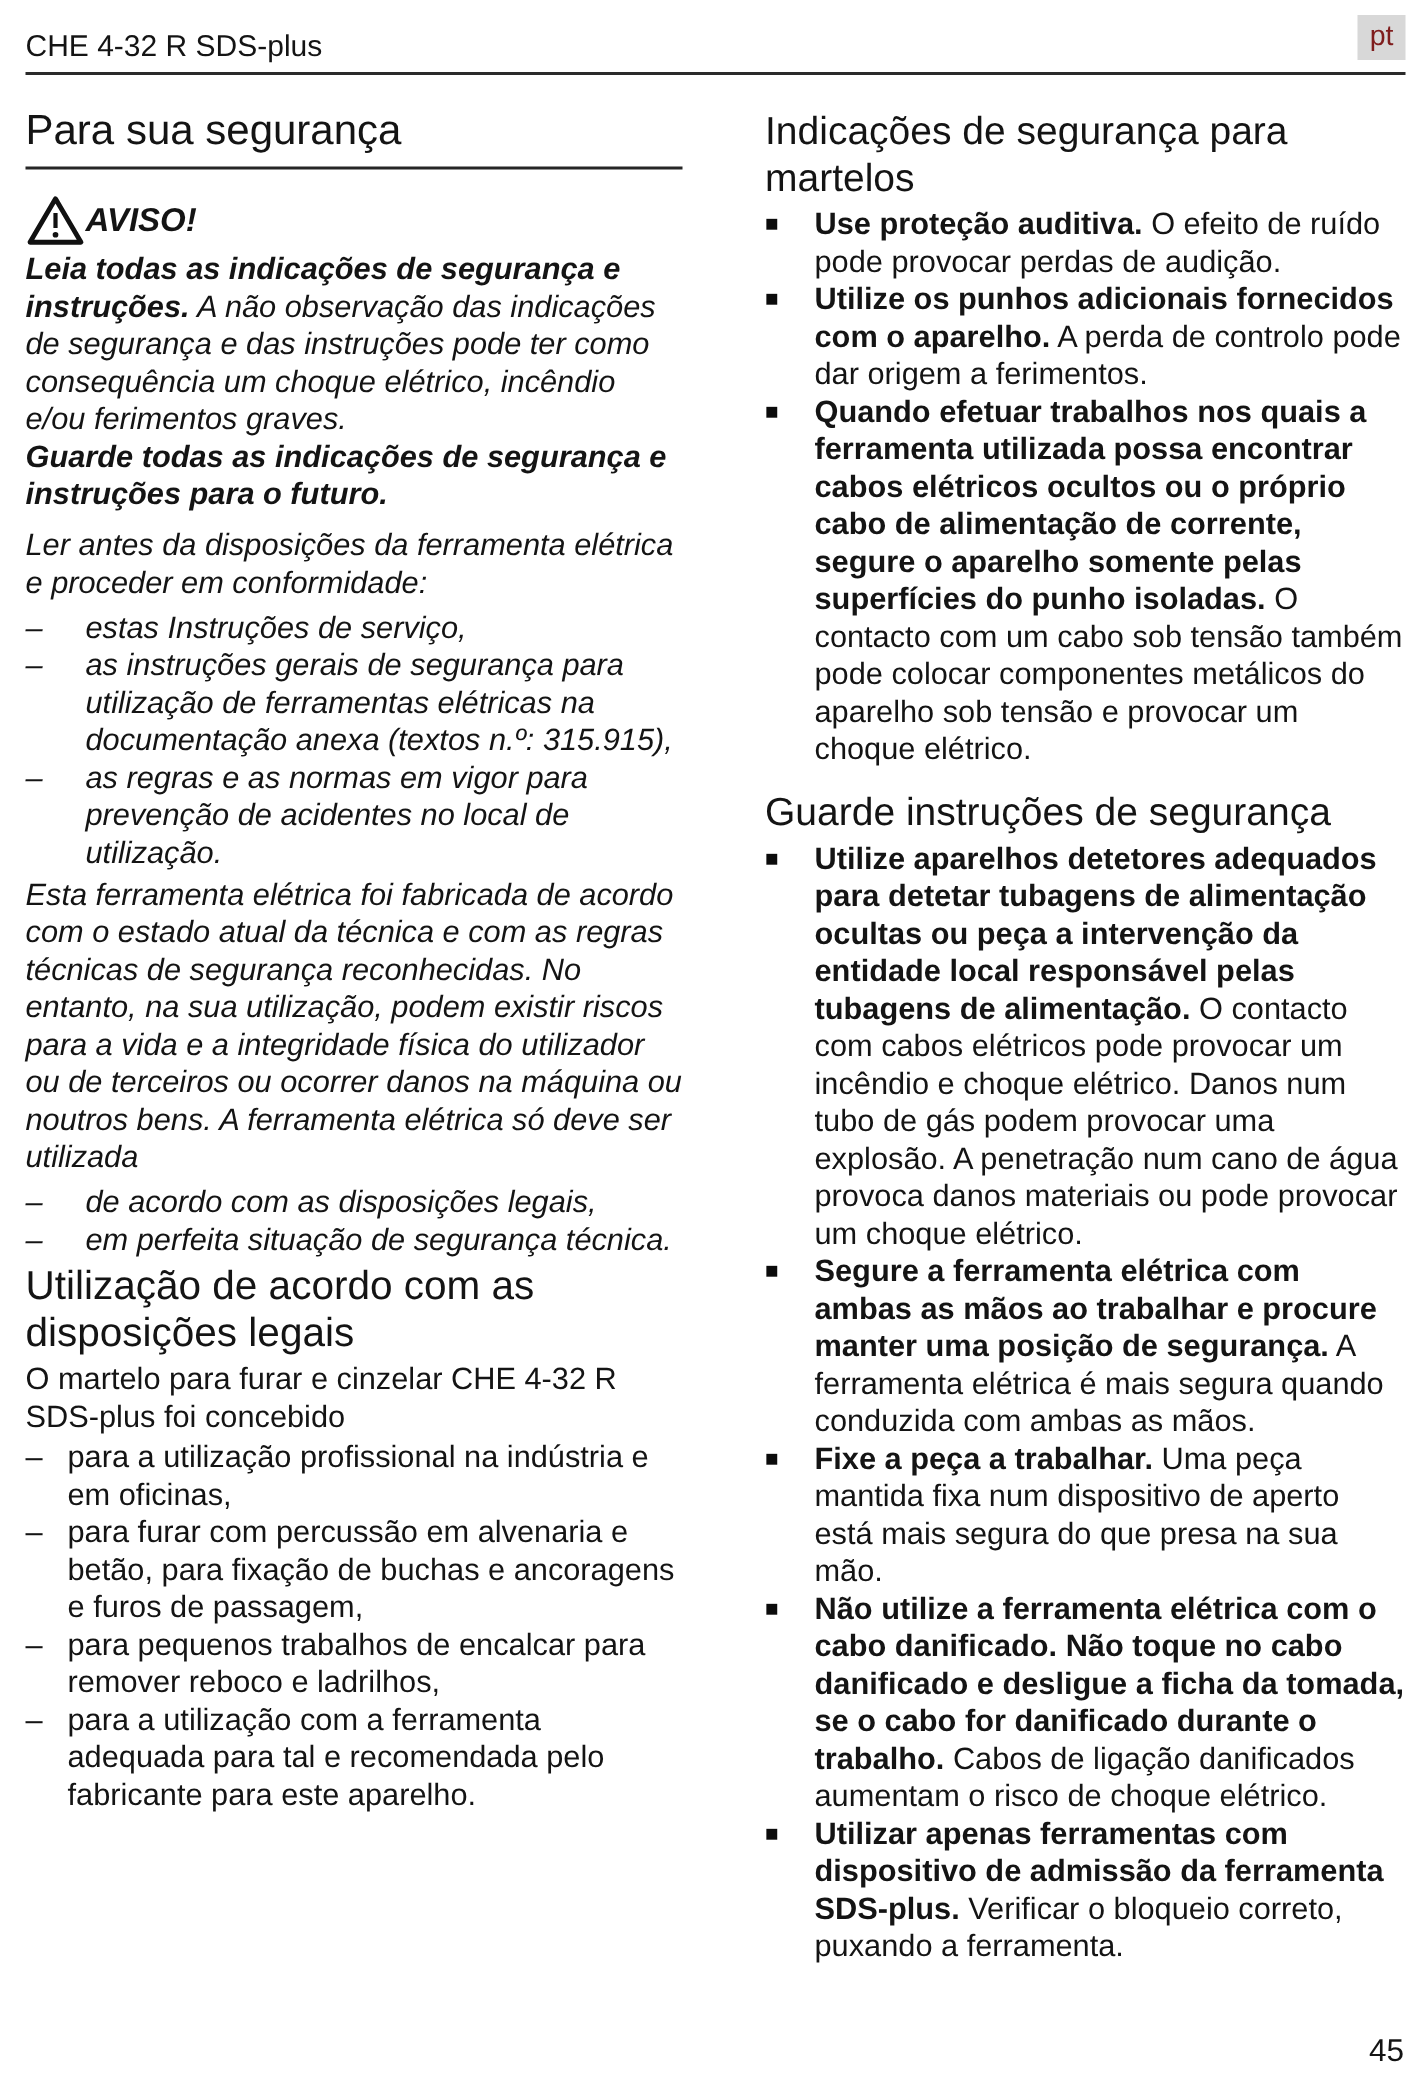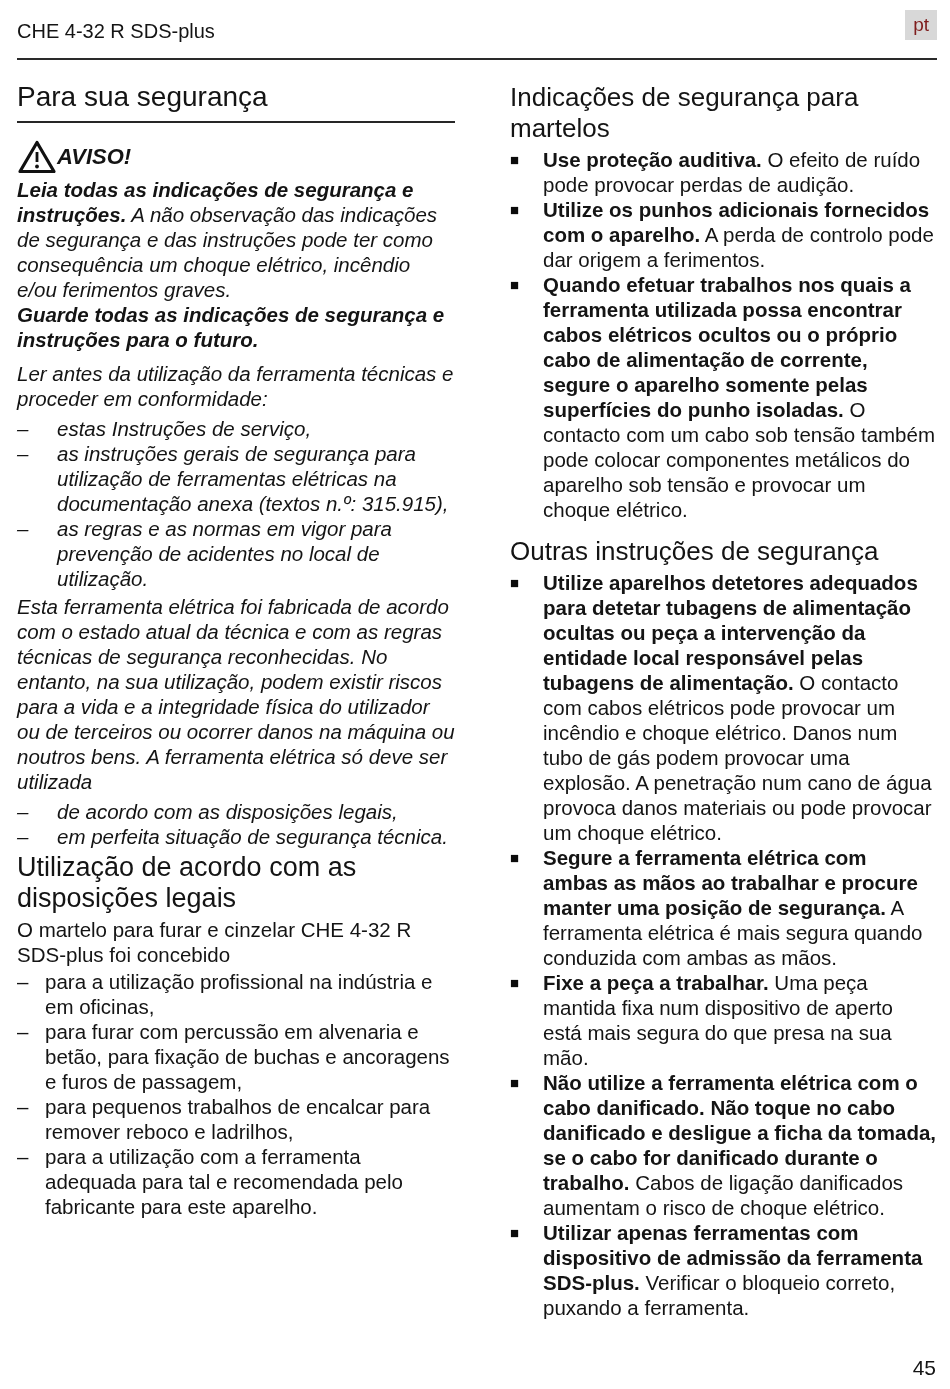--- a/index.html
+++ b/index.html
@@ -20,7 +20,7 @@
   .hdr{
     display:flex;justify-content:space-between;align-items:flex-end;
     border-bottom:2px solid #2a2a2a;
-    padding-bottom:15px;
+    padding-bottom:5px;
   }
   .hdr-title{font-size:20px;line-height:24px;}
   .lang-badge{

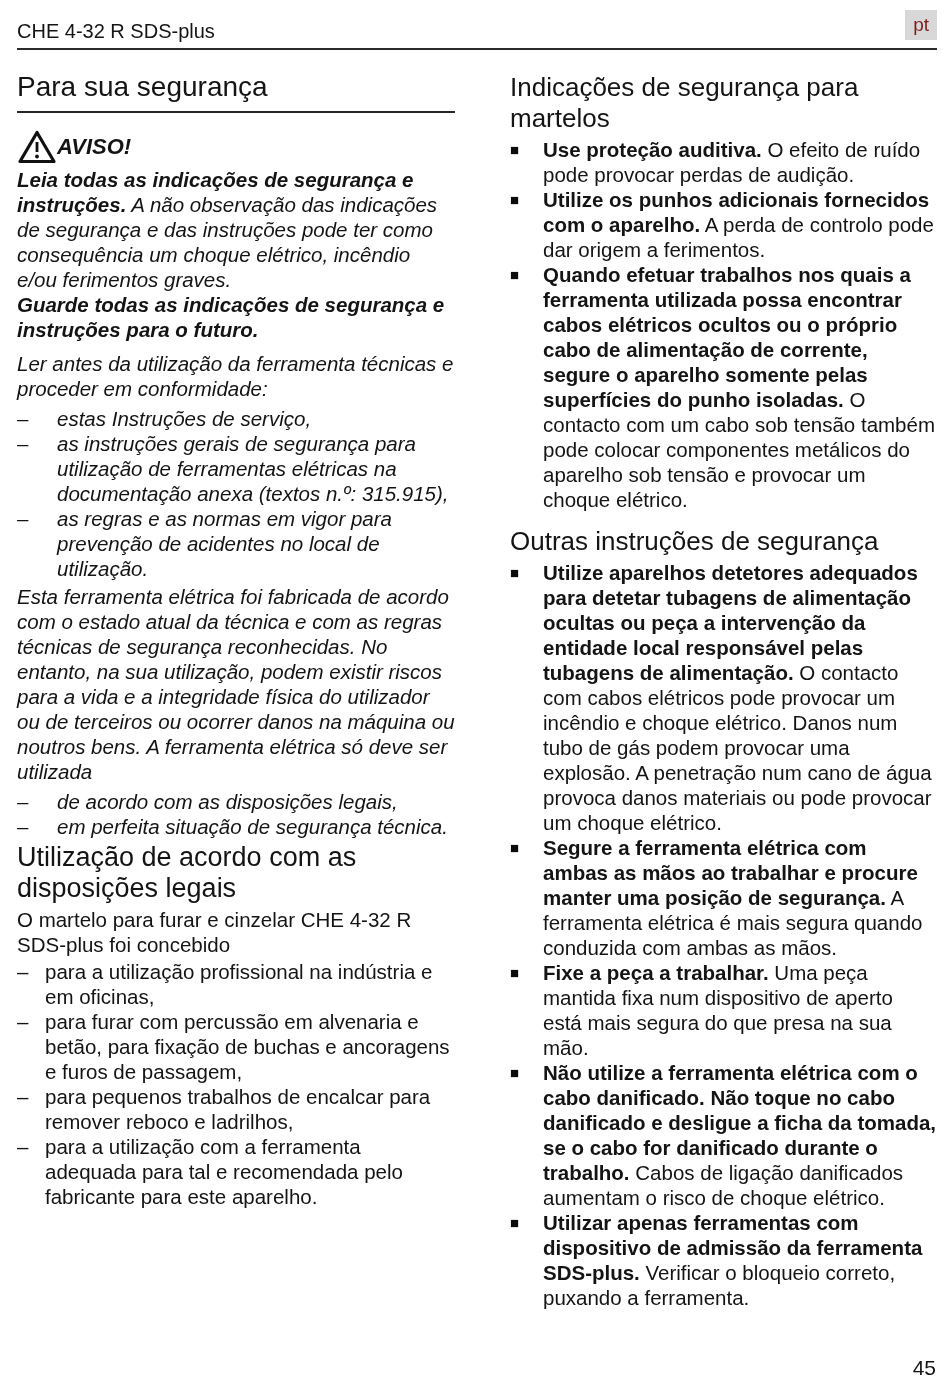--- a/index.html
+++ b/index.html
@@ -105,7 +105,7 @@
         <p><strong>Leia todas as indicações de segurança e instruções.</strong><span> A não observação das indicações de segurança e das instruções pode ter como consequência um choque elétrico, incêndio e/ou ferimentos graves.</span>
         <strong class="blk">Guarde todas as indicações de segurança e instruções para o futuro.</strong></p>
 
-        <p class="mt9">Ler antes da utilização da ferramenta técnicas e proceder em conformidade:</p>
+        <p class="mt9">Ler antes da disposições da ferramenta elétrica e proceder em conformidade:</p>
 
         <ul class="dash-list">
           <li>

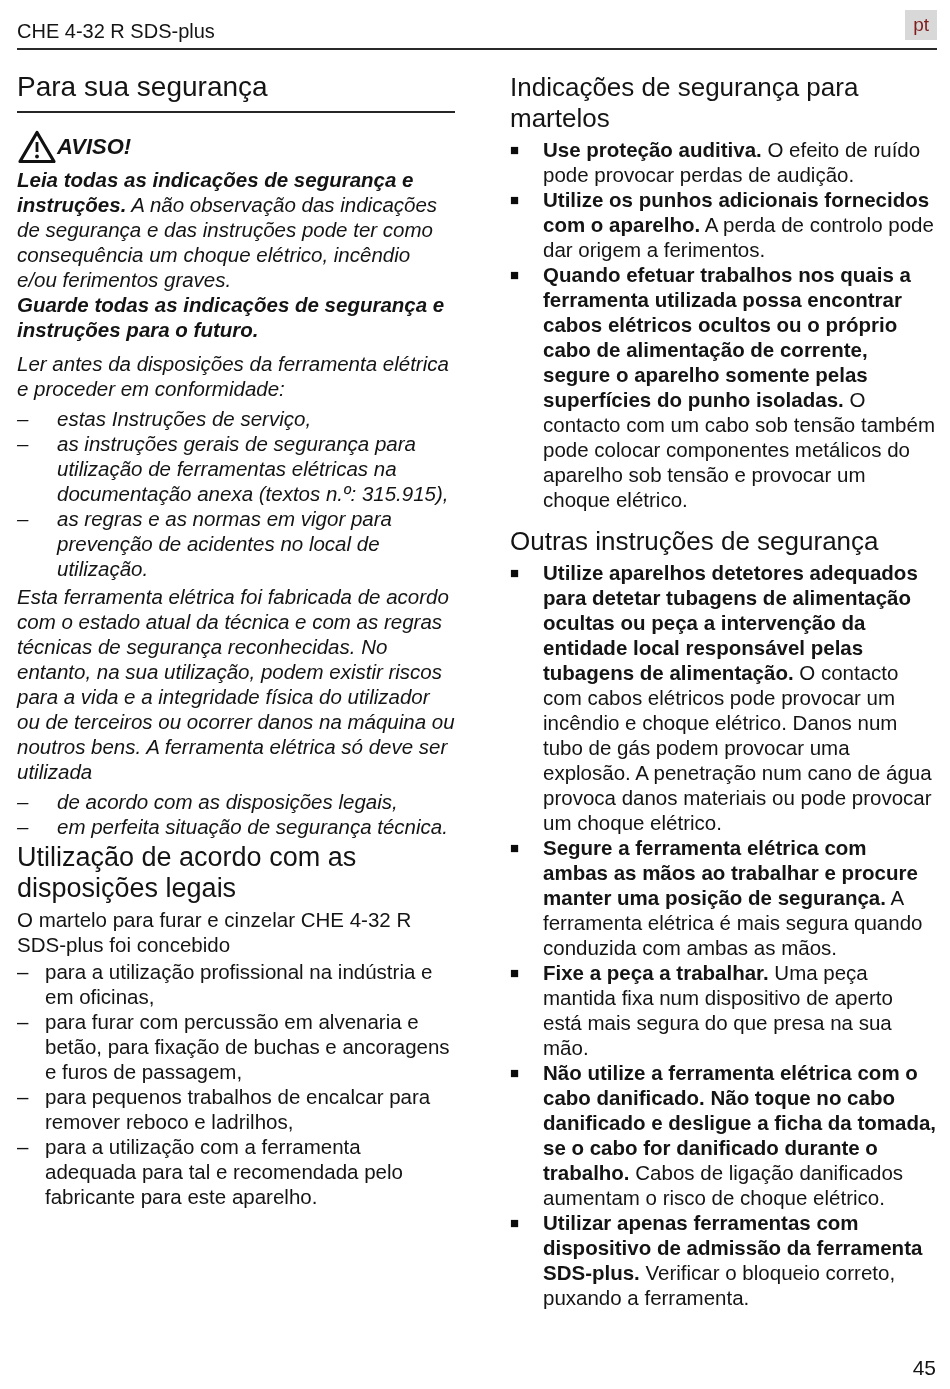--- a/index.html
+++ b/index.html
@@ -181,7 +181,7 @@
           </li>
       </ul>
 
-      <h2 class="sec-head" style="margin-top:14px;">Outras instruções de segurança</h2>
+      <h2 class="sec-head" style="margin-top:14px;">Guarde instruções de segurança</h2>
 
       <ul class="sq-list body-txt">
         <li>

